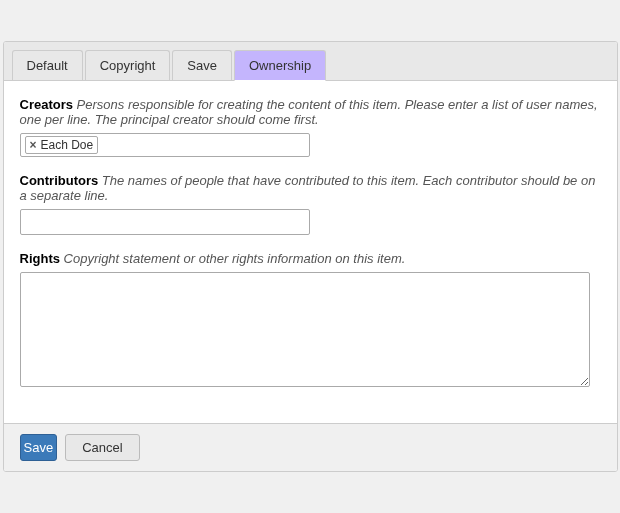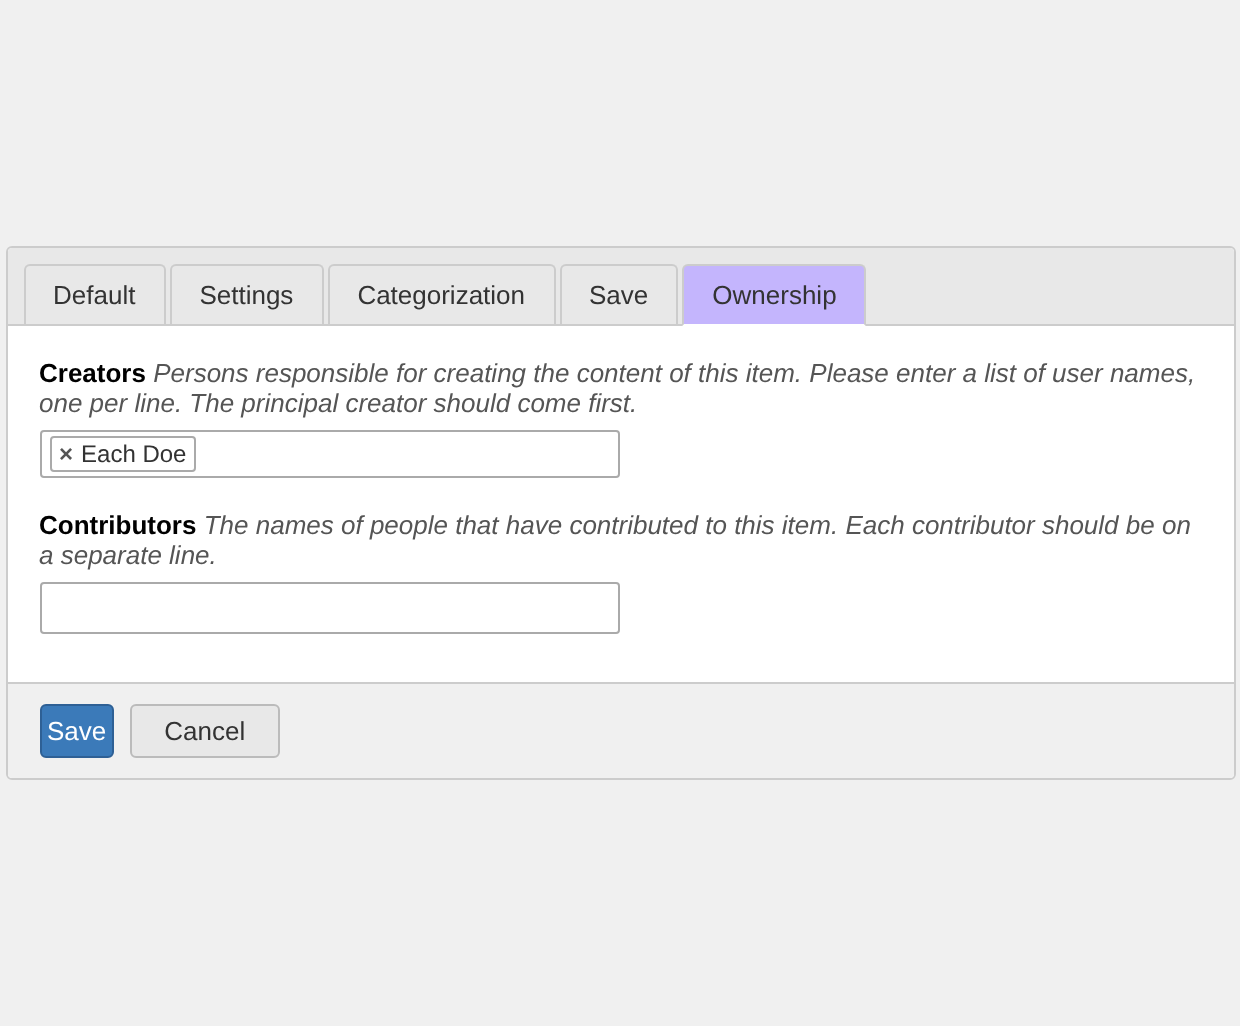--- a/index.html
+++ b/index.html
@@ -155,7 +155,7 @@
 
   <div class="tabs">
     <div class="tab">Default</div>
-    <div class="tab">Settings</div>
+    <div class="tab">Copyright</div>
     <div class="tab">Categorization</div>
     <div class="tab">Save</div>
     <div class="tab active">Ownership</div>

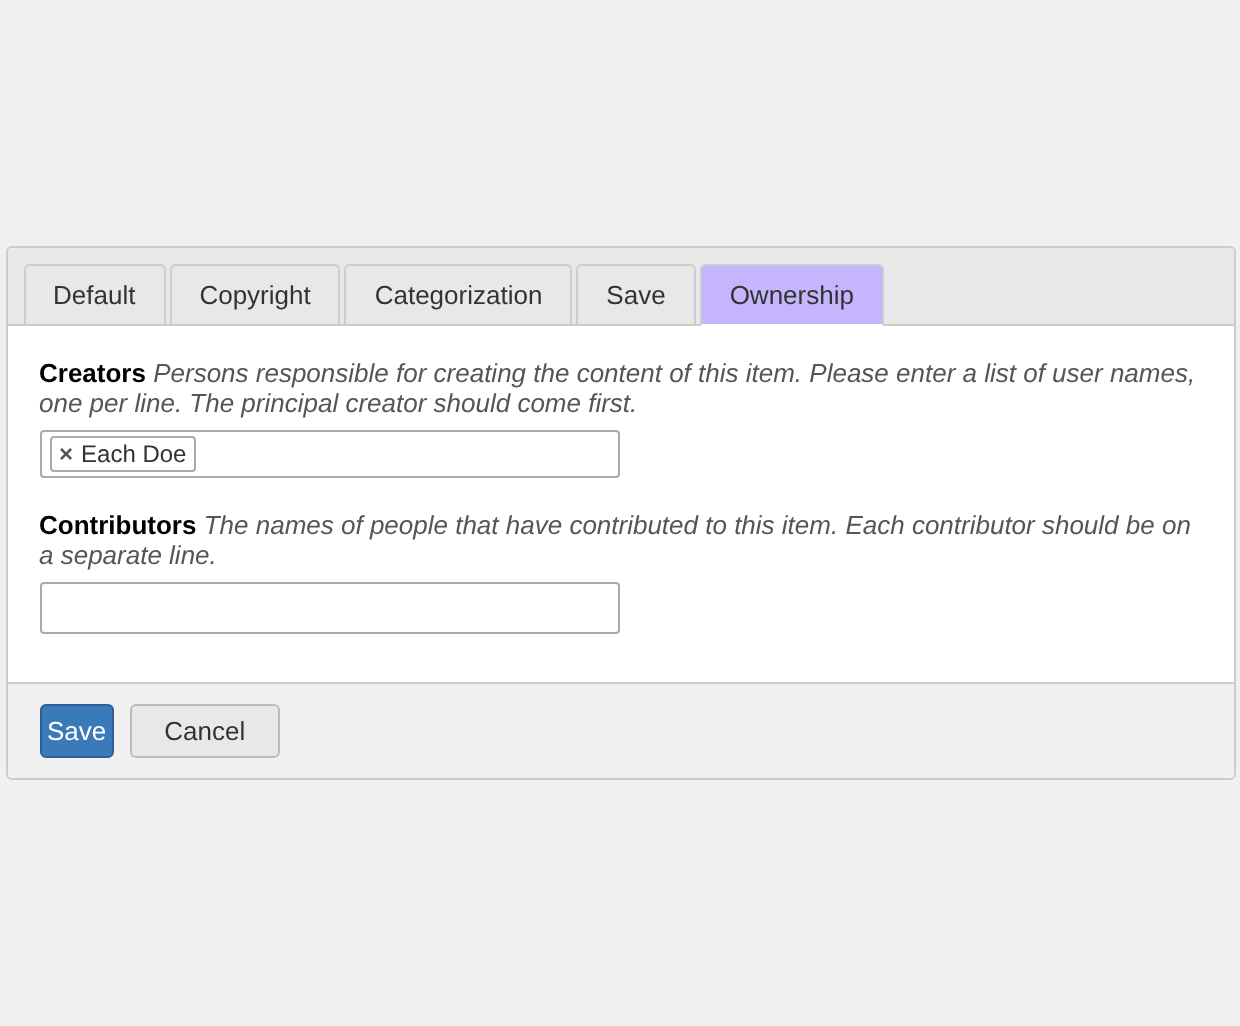--- a/index.html
+++ b/index.html
@@ -156,7 +156,6 @@
   <div class="tabs">
     <div class="tab">Default</div>
     <div class="tab">Copyright</div>
-    <div class="tab">Categorization</div>
     <div class="tab">Save</div>
     <div class="tab active">Ownership</div>
   </div>

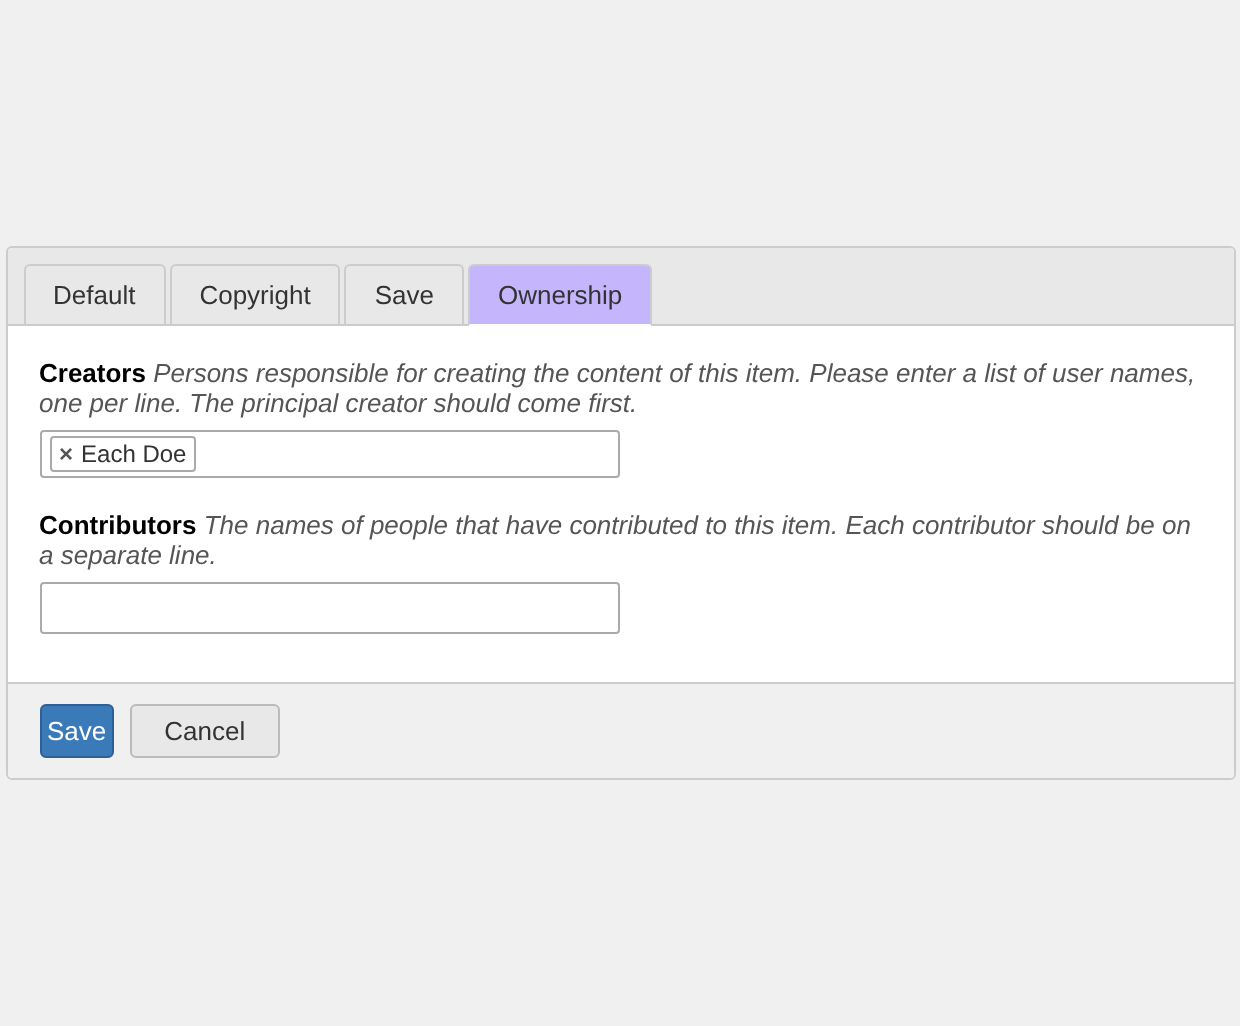--- a/index.html
+++ b/index.html
@@ -46,7 +46,7 @@
     }
     
     .content {
-      padding: 16px 16px 8px 16px;
+      padding: 16px 16px 20px 16px;
       background: #fff;
     }
     .field-section {

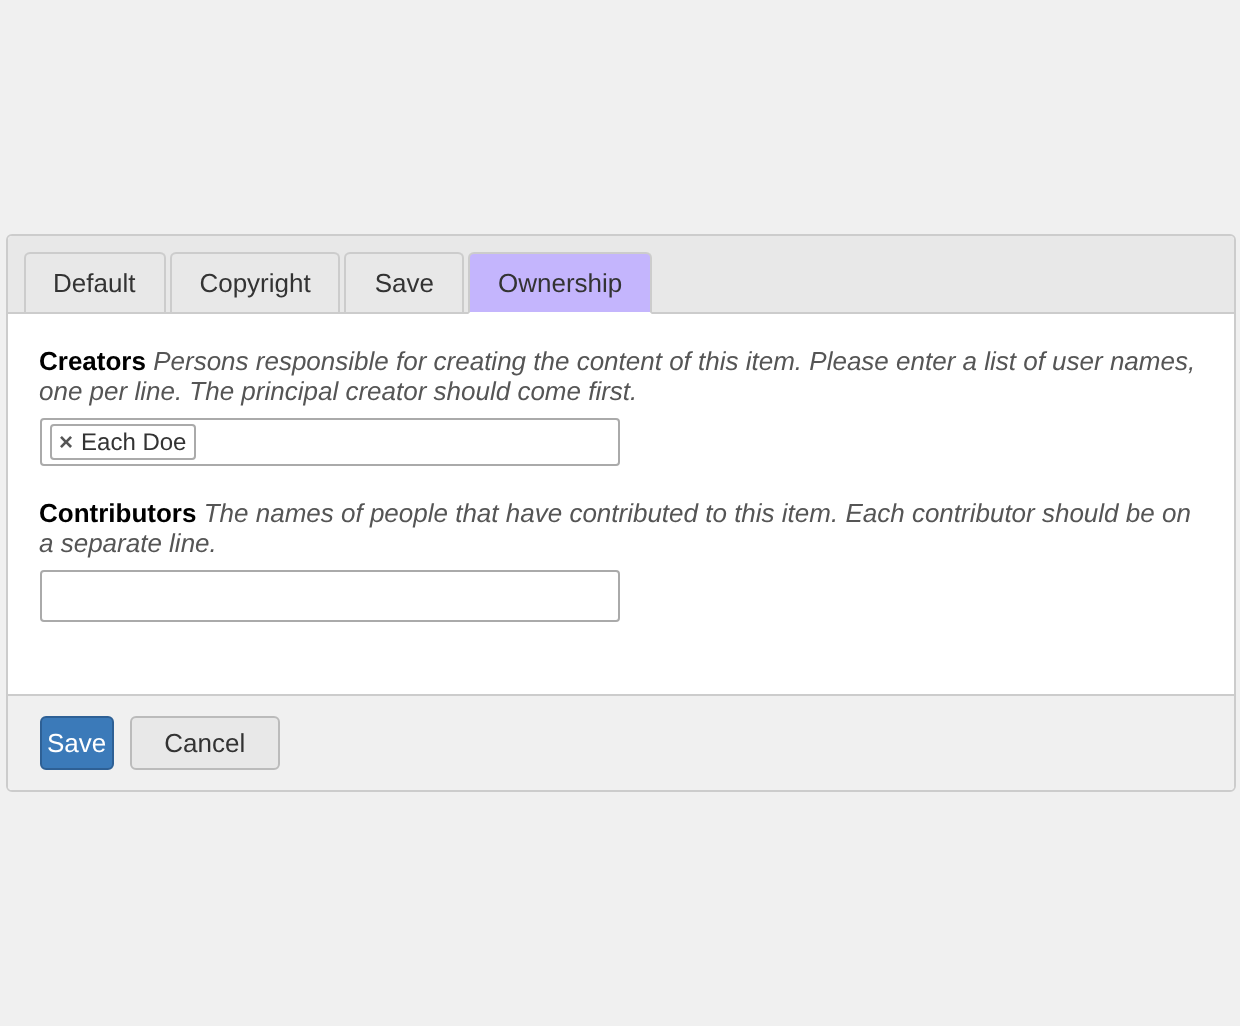--- a/index.html
+++ b/index.html
@@ -184,6 +184,13 @@
       <input class="contributors-input" type="text" value="" style="">
     </div>
 
+    <div class="field-section">
+      <div>
+        <span class="field-label">Rights</span>
+        <span class="field-desc"> <span>Copyright statement or other rights information on this item.</span></span>
+      </div>
+      <textarea class="rights-textarea" style=""></textarea>
+    </div>
 
   </div>
 

